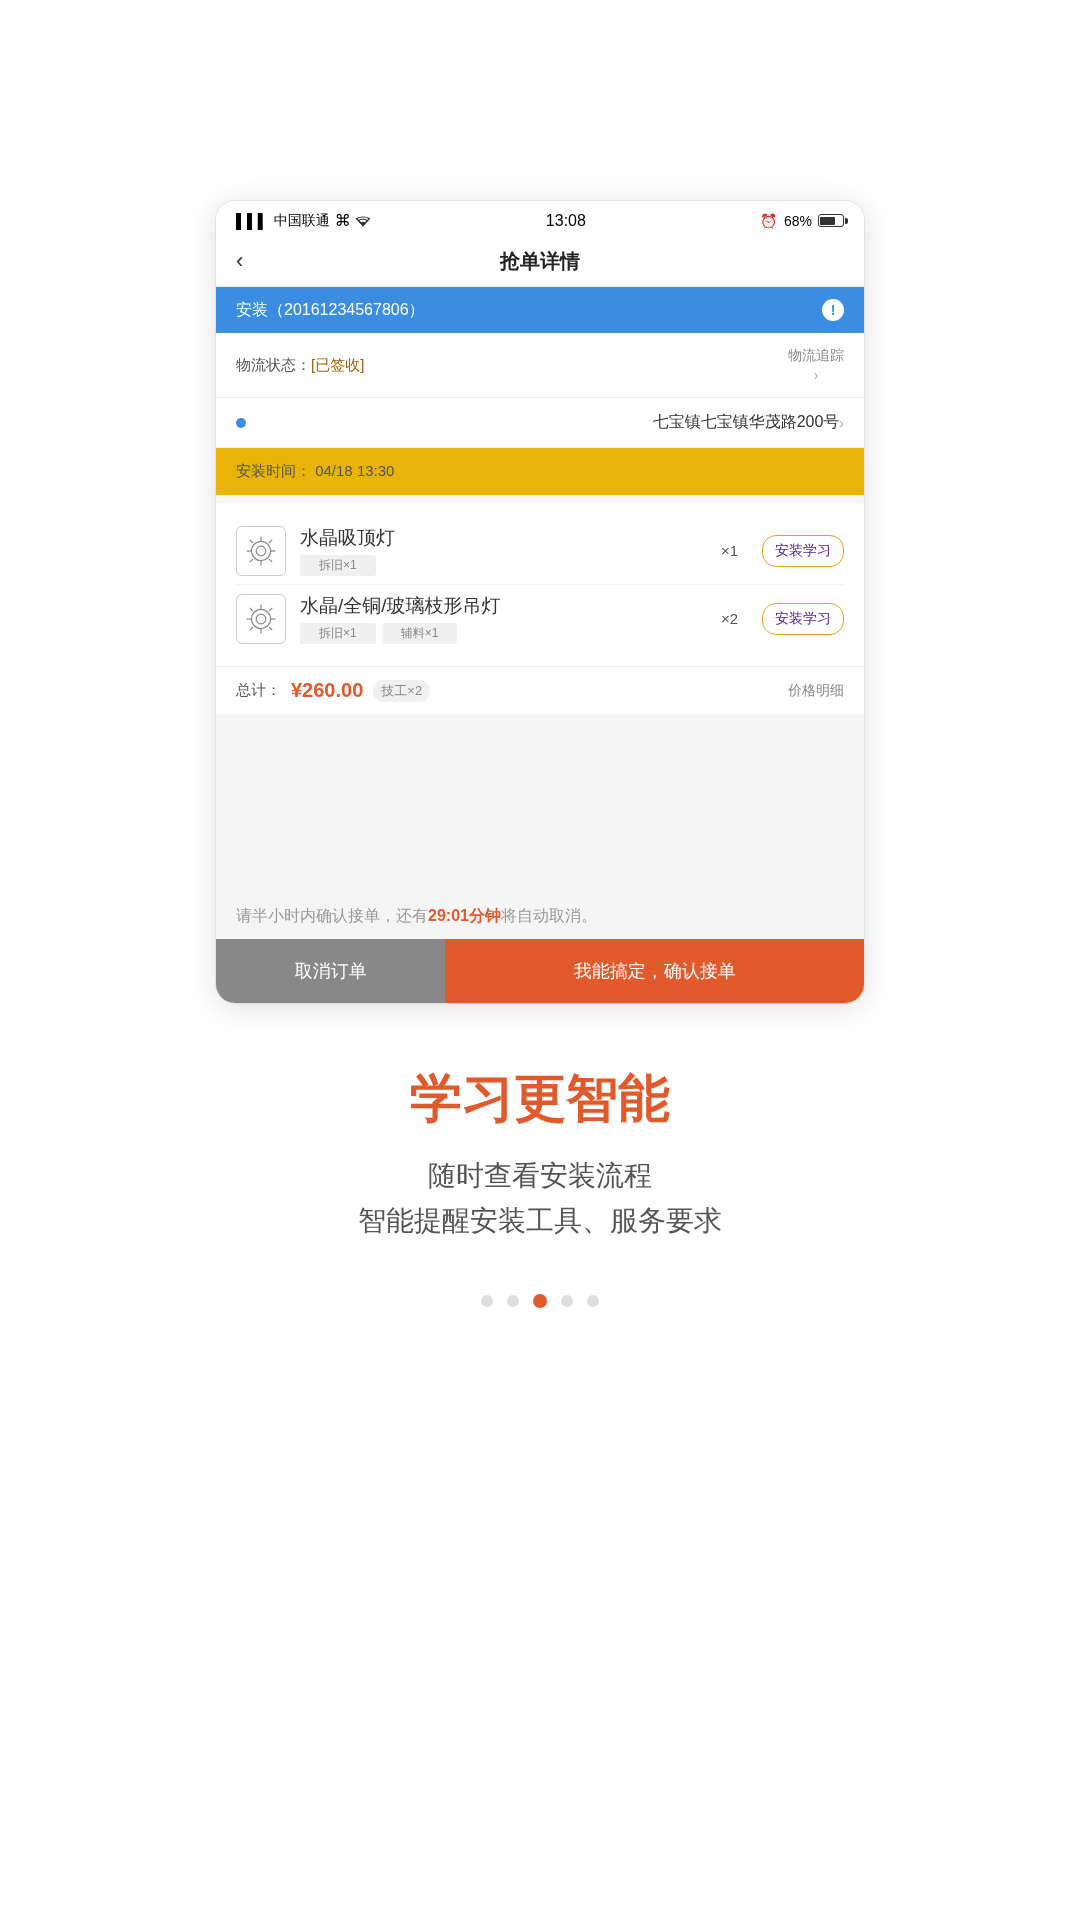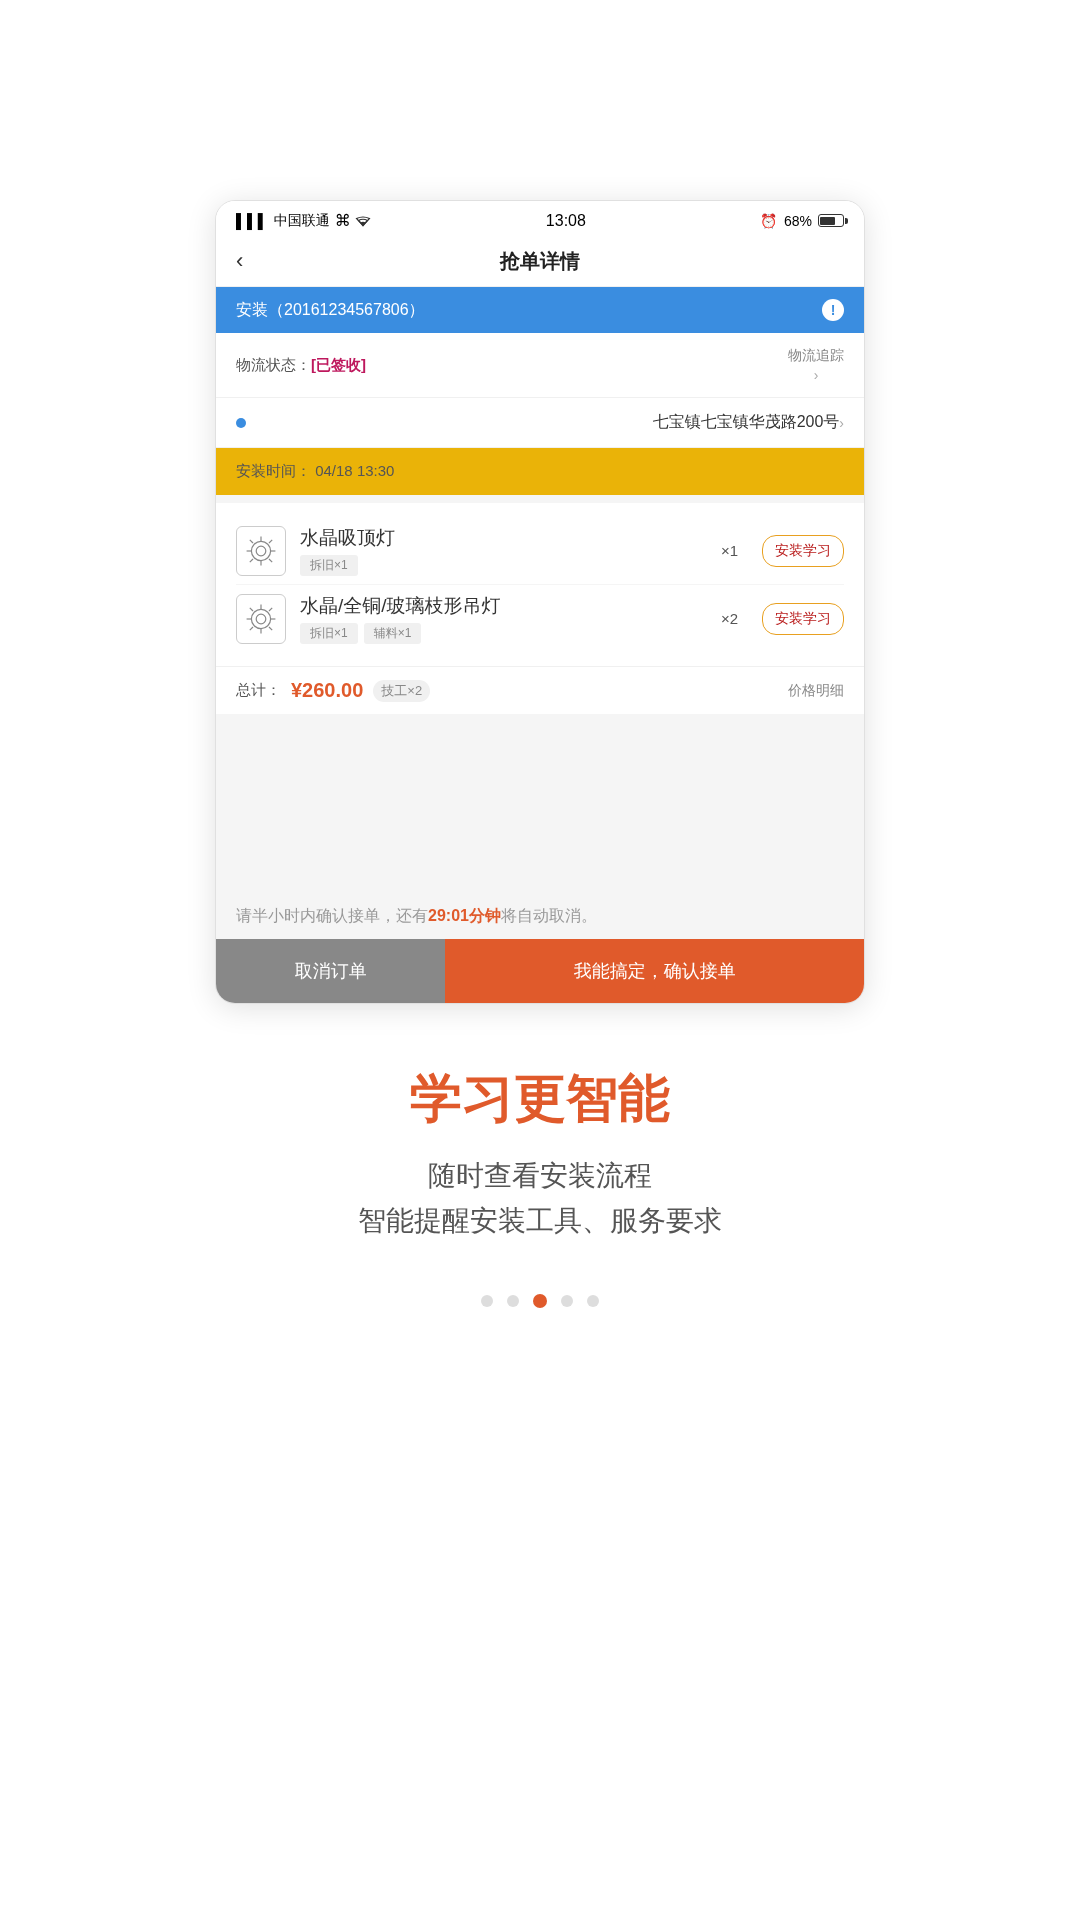--- a/index.html
+++ b/index.html
@@ -131,8 +131,8 @@
       color: #555;
     }
     .logistics-signed {
-      color: #be185d;
-      font-weight: 700;
+      color: #a16207;
+      font-weight: 400;
     }
     .logistics-track {
       color: #888;

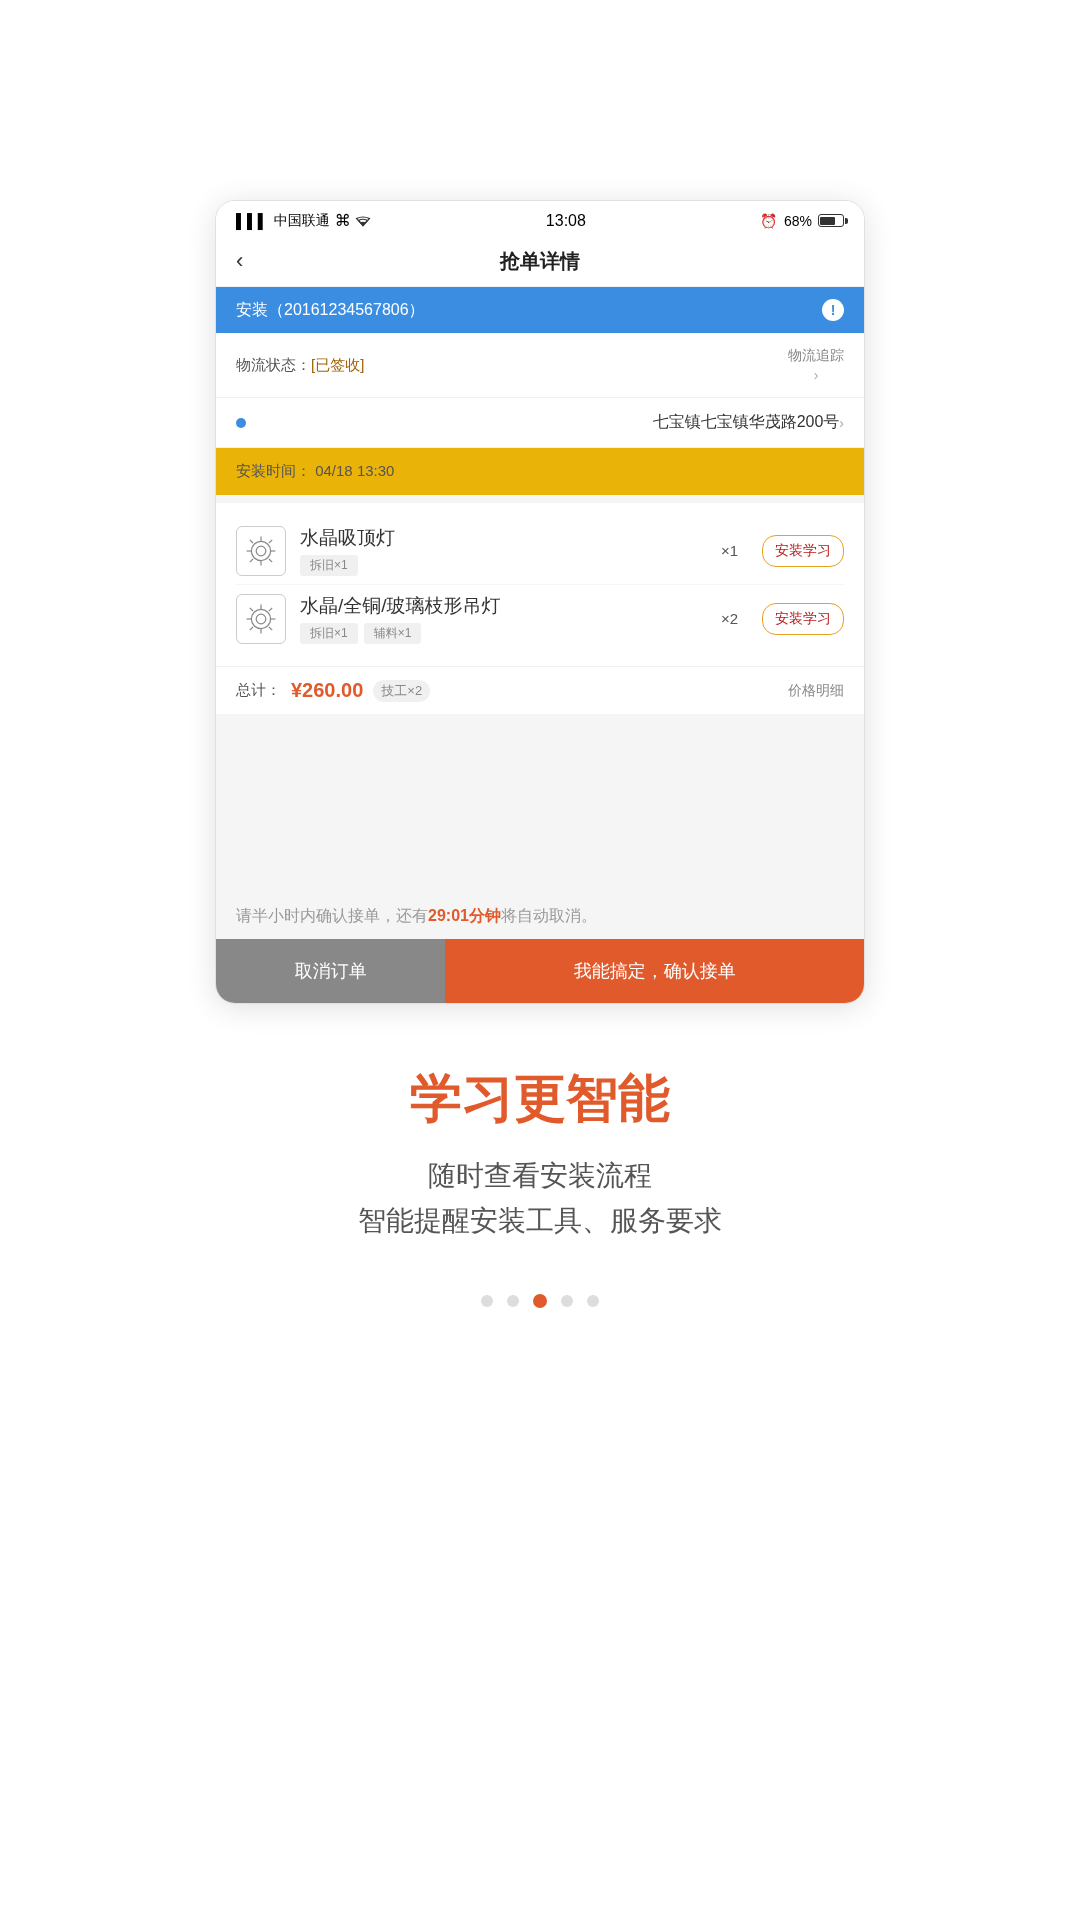--- a/index.html
+++ b/index.html
@@ -230,7 +230,7 @@
 
     .install-learn-btn {
       border: 1.5px solid #e8a020;
-      color: #b91c1c;
+      color: #4c1d95;
       background: #fff;
       border-radius: 14px;
       padding: 6px 12px;

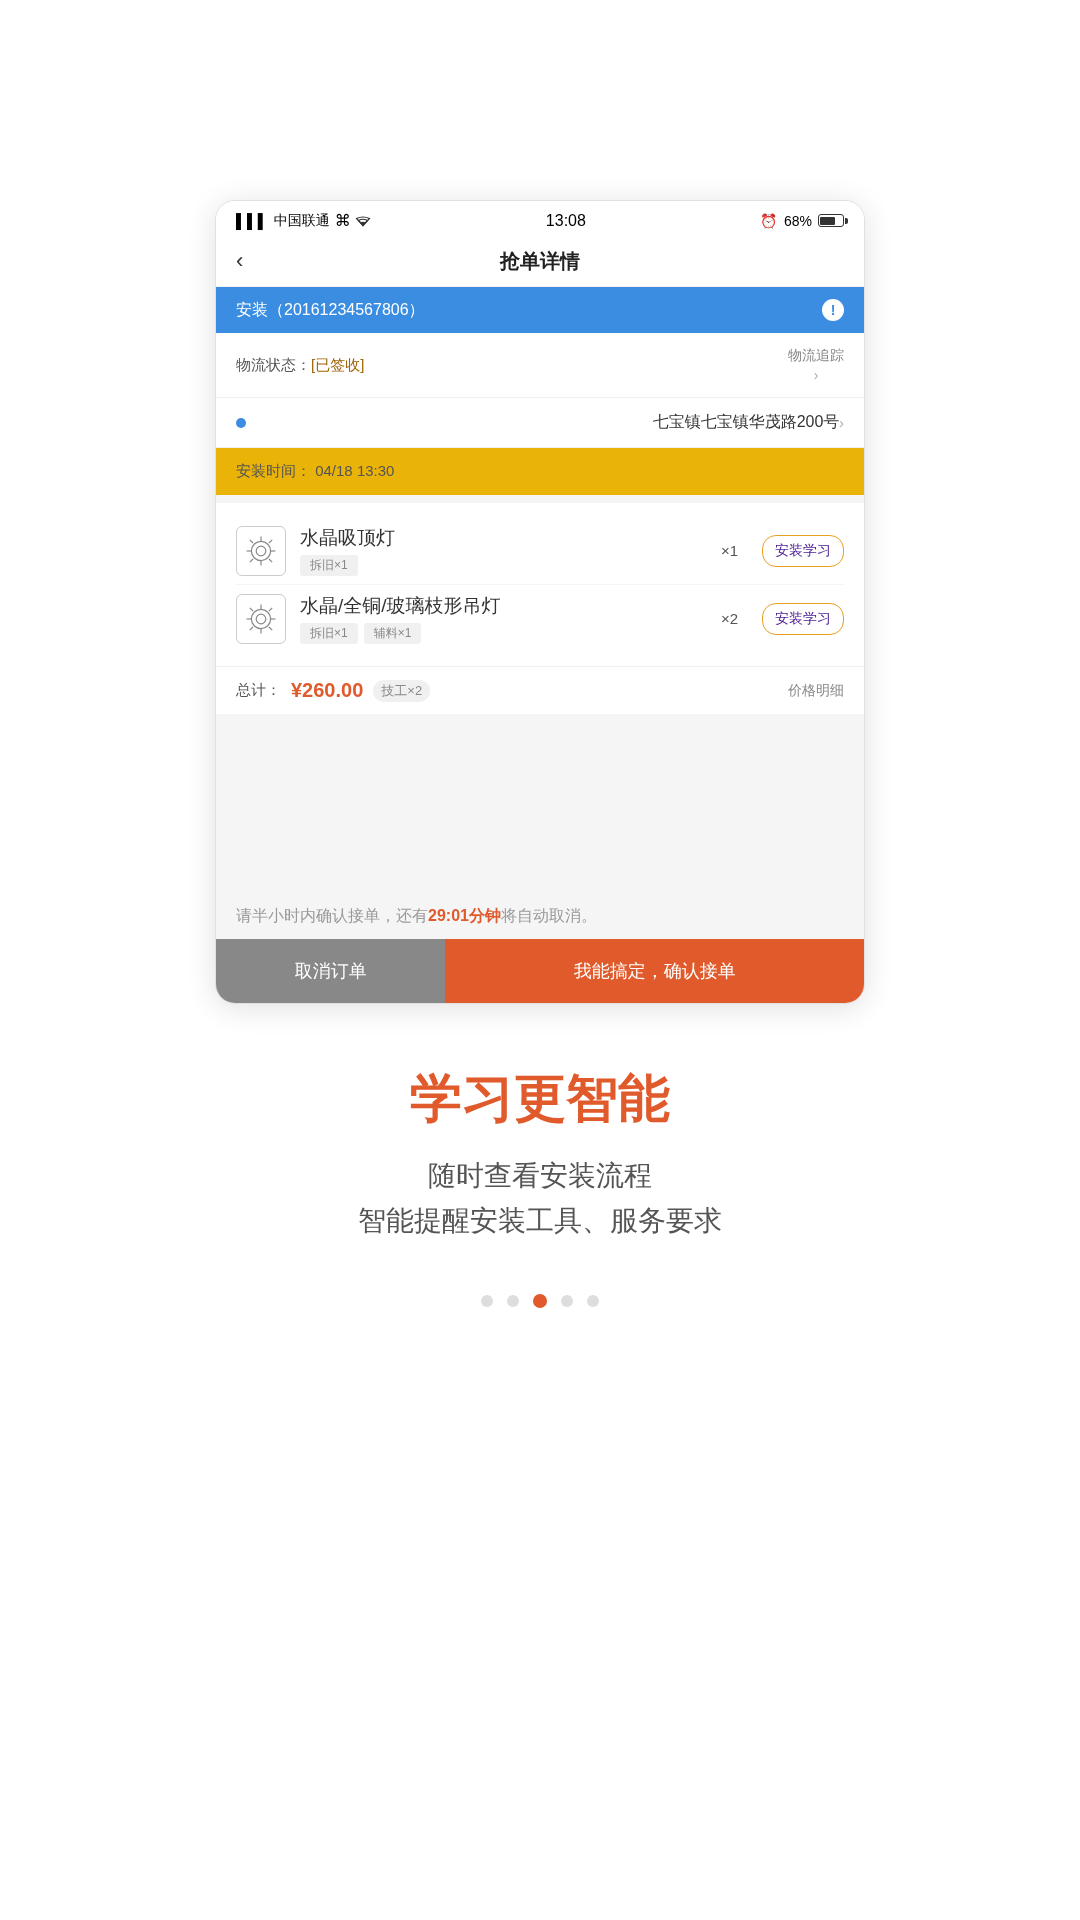--- a/index.html
+++ b/index.html
@@ -217,7 +217,7 @@
       font-size: 12px;
       color: #888;
       background: #f0f0f0;
-      padding: 2px 10px;
+      padding: 2px 19px;
       border-radius: 3px;
     }
 

